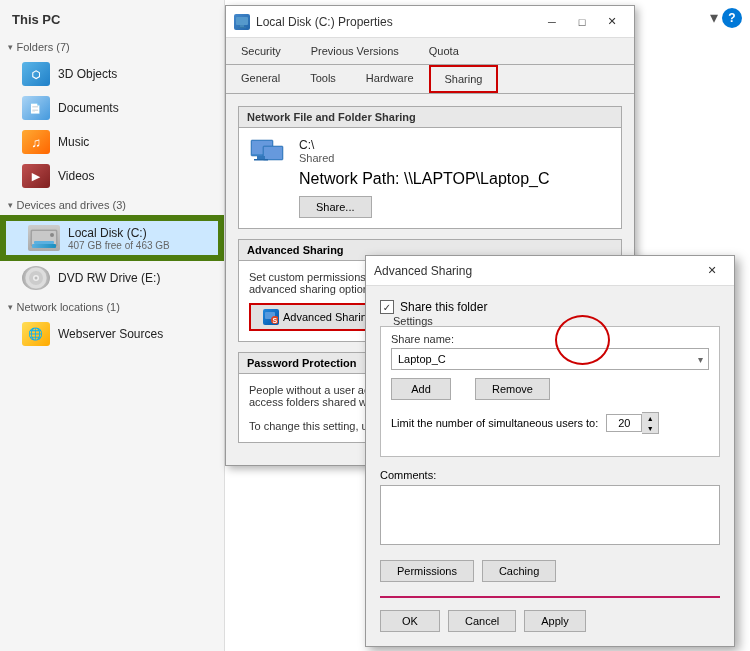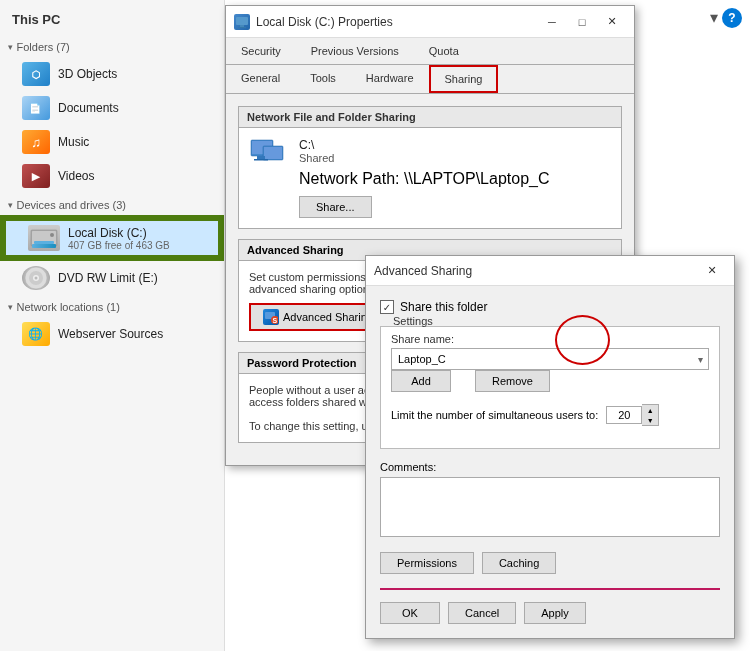--- a/index.html
+++ b/index.html
@@ -521,7 +521,7 @@
           <circle cx="14" cy="12" r="1.5" fill="#bbb"></circle>
         </svg>
       </div>
-      <span class="item-label">DVD RW Limit (E:)</span>
+      <span class="item-label">DVD RW Drive (E:)</span>
     </div>
 
     <div class="sidebar-section-label">

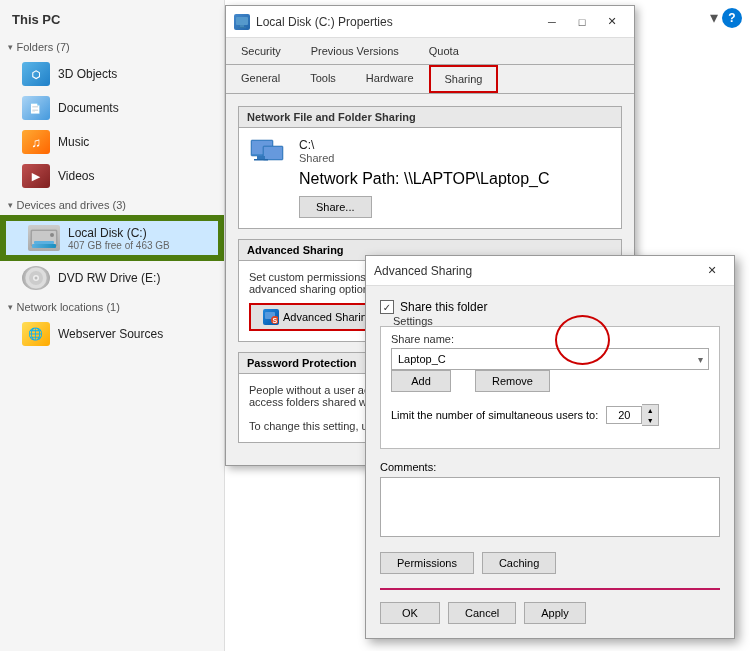--- a/index.html
+++ b/index.html
@@ -336,6 +336,7 @@
     .field-label { font-size: 11px; color: #333; margin-bottom: 3px; }
     .select-wrapper {
       position: relative;
+      margin-bottom: 8px;
       border-radius: 7px;
     }
     .select-wrapper select {

